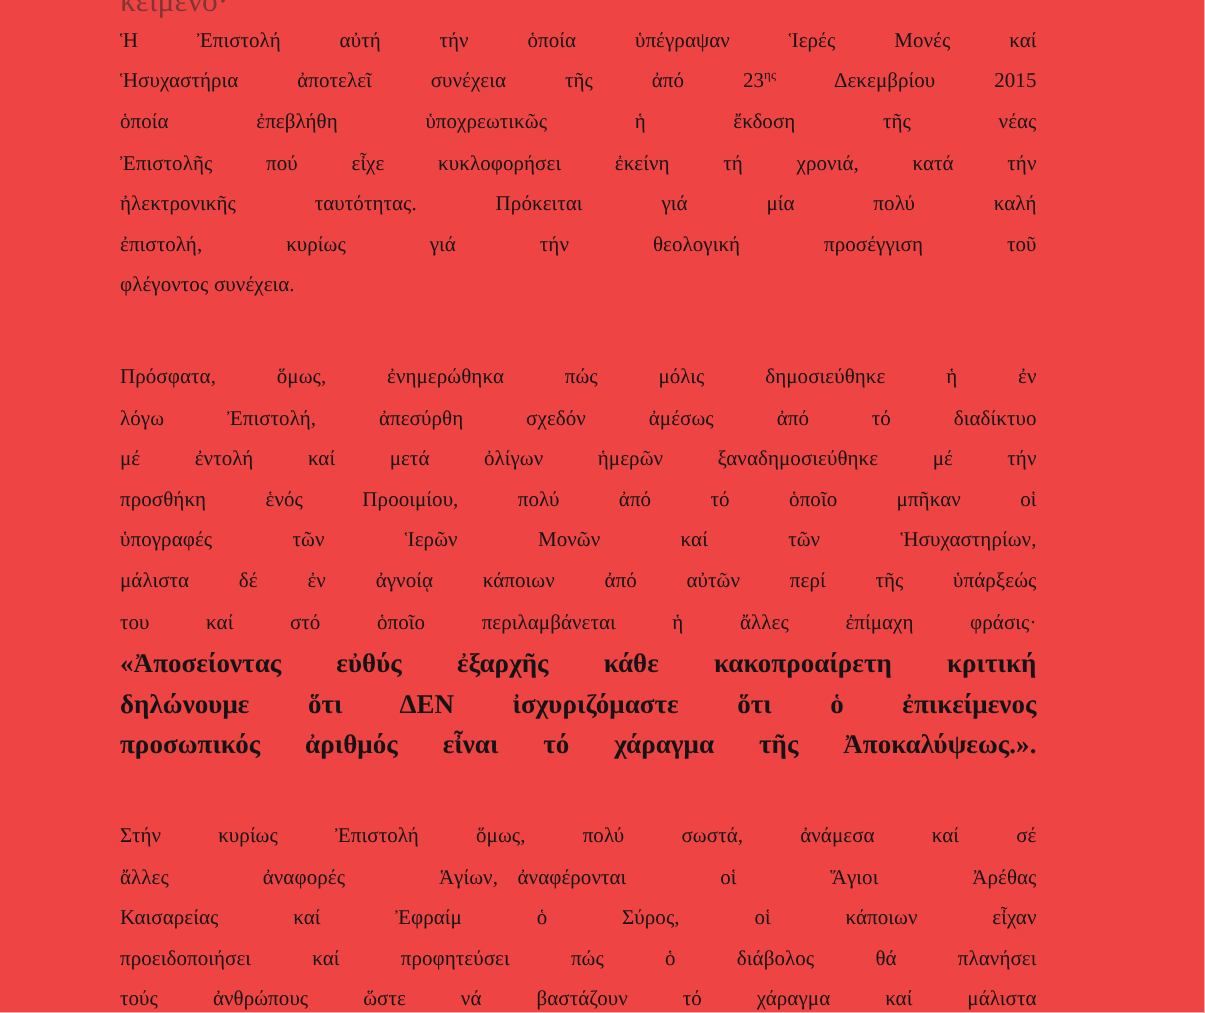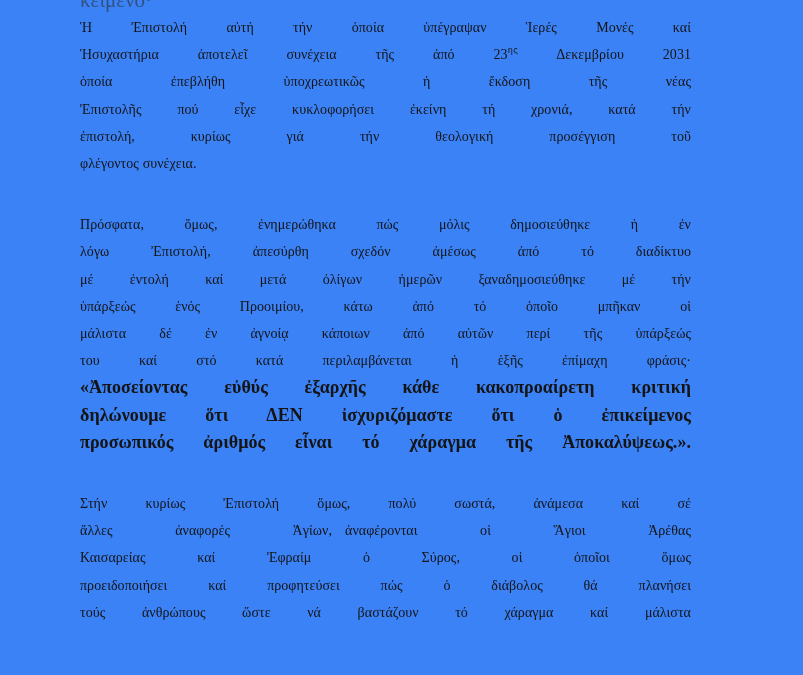--- a/index.html
+++ b/index.html
@@ -23,7 +23,7 @@
     position: relative;
     width: 803px;
     height: 675px;
-    background: #3b82f6;
+    background: #ef4444;
     overflow: hidden;
   }
 

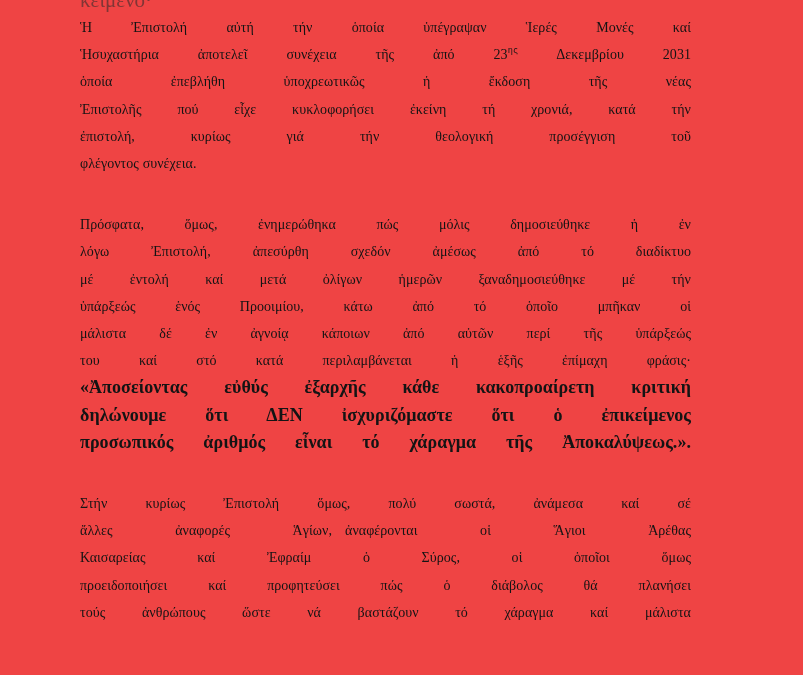--- a/index.html
+++ b/index.html
@@ -93,7 +93,6 @@
     font-size: 0.62em;
     vertical-align: super;
     line-height: 0;
-    font-family: Liberation Mono, monospace;
   }
 
   

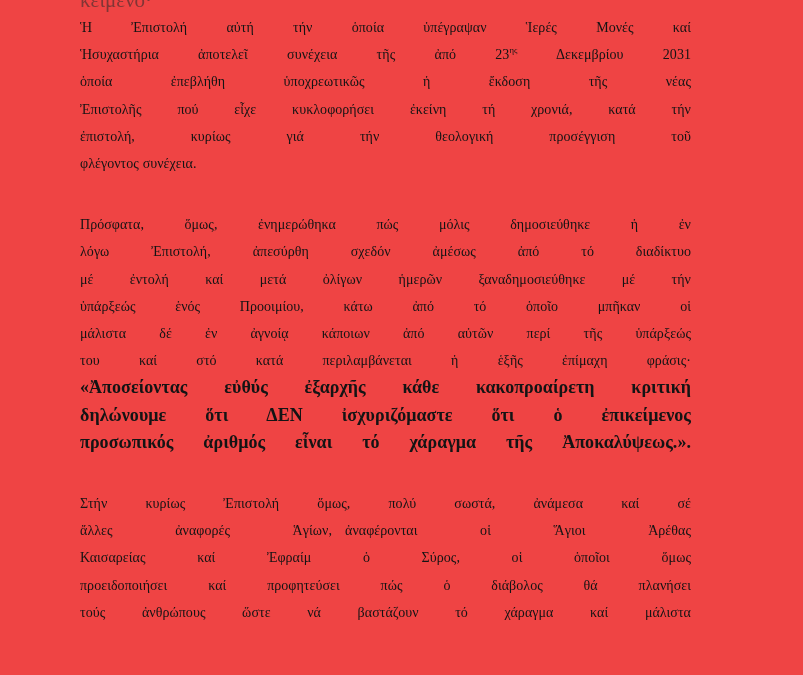--- a/index.html
+++ b/index.html
@@ -133,7 +133,7 @@
 
     <div>
       <div class="para justify-all">Ἡ Ἐπιστολή αὐτή τήν ὁποία ὑπέγραψαν Ἱερές Μονές καί</div>
-      <div class="para justify-all"><span>Ἡσυχαστήρια ἀποτελεῖ συνέχεια τῆς ἀπό 23</span><sup class="ordinal">ης</sup><span> Δεκεμβρίου 2031</span></div>
+      <div class="para justify-all"><span>Ἡσυχαστήρια ἀποτελεῖ συνέχεια τῆς ἀπό 23</span><sup class="ordinal">ης</sup><span> Δεκεμβρίου 2015</span></div>
       <div class="para justify-all">ὁποία ἐπεβλήθη ὑποχρεωτικῶς ἡ ἔκδοση τῆς νέας</div>
       <div class="para justify-all">Ἐπιστολῆς πού εἶχε κυκλοφορήσει ἐκείνη τή χρονιά, κατά τήν</div>
       <div class="para justify-all">ἐπιστολή, κυρίως γιά τήν θεολογική προσέγγιση τοῦ</div>

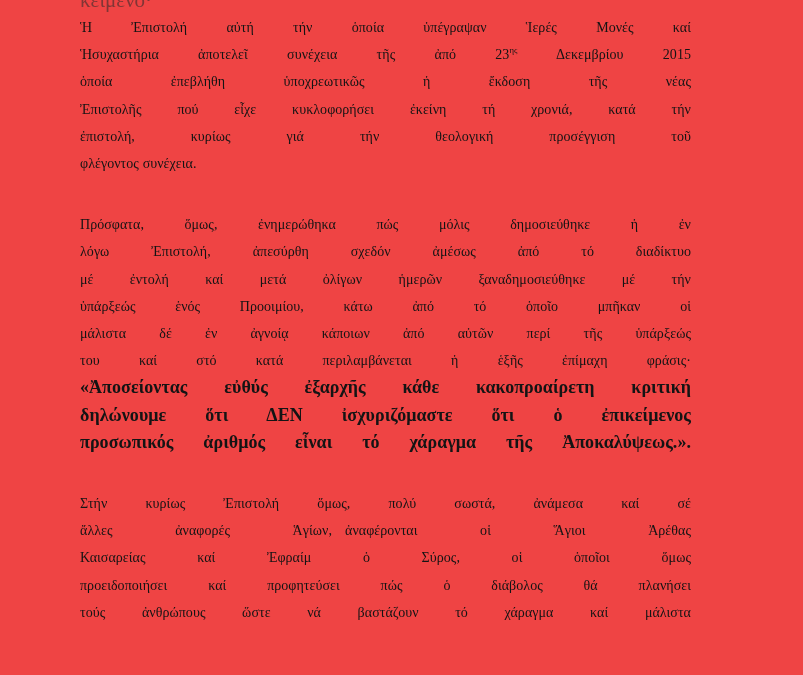--- a/index.html
+++ b/index.html
@@ -136,6 +136,7 @@
       <div class="para justify-all"><span>Ἡσυχαστήρια ἀποτελεῖ συνέχεια τῆς ἀπό 23</span><sup class="ordinal">ης</sup><span> Δεκεμβρίου 2015</span></div>
       <div class="para justify-all">ὁποία ἐπεβλήθη ὑποχρεωτικῶς ἡ ἔκδοση τῆς νέας</div>
       <div class="para justify-all">Ἐπιστολῆς πού εἶχε κυκλοφορήσει ἐκείνη τή χρονιά, κατά τήν</div>
+      <div class="para justify-all">ἠλεκτρονικῆς ταυτότητας. Πρόκειται γιά μία πολύ καλή</div>
       <div class="para justify-all">ἐπιστολή, κυρίως γιά τήν θεολογική προσέγγιση τοῦ</div>
       <div class="para">φλέγοντος συνέχεια.</div>
     </div>

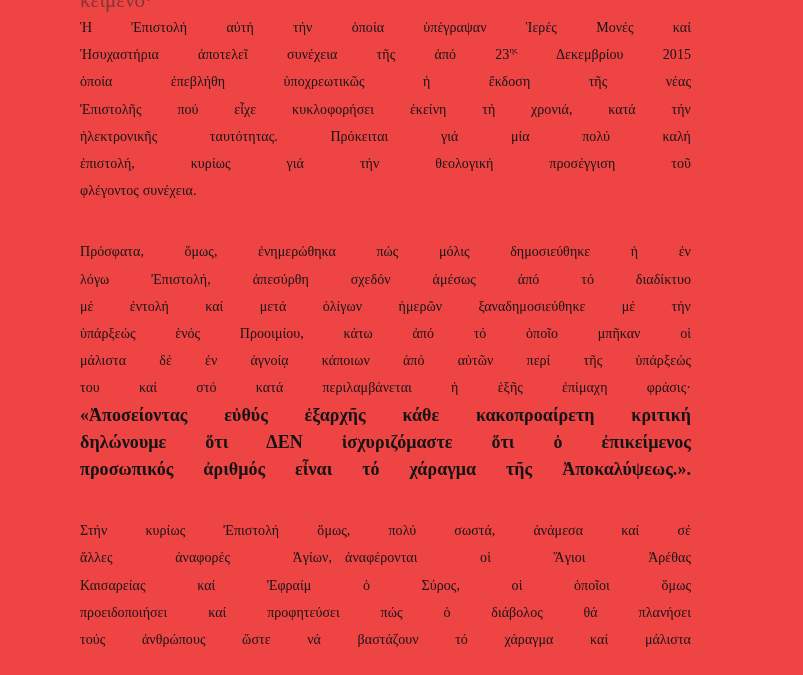--- a/index.html
+++ b/index.html
@@ -147,7 +147,7 @@
       <div class="para justify-all">Πρόσφατα, ὅμως, ἐνημερώθηκα πώς μόλις δημοσιεύθηκε ἡ ἐν</div>
       <div class="para justify-all">λόγω Ἐπιστολή, ἀπεσύρθη σχεδόν ἀμέσως ἀπό τό διαδίκτυο</div>
       <div class="para justify-all">μέ ἐντολή καί μετά ὀλίγων ἡμερῶν ξαναδημοσιεύθηκε μέ τήν</div>
-      <div class="para justify-all">ὑπάρξεώς ἑνός Προοιμίου, κάτω ἀπό τό ὁποῖο μπῆκαν οἱ</div>
+      <div class="para justify-all">προσθήκη ἑνός Προοιμίου, πολύ ἀπό τό ὁποῖο μπῆκαν οἱ</div>
       <div class="para justify-all">μάλιστα δέ ἐν ἀγνοίᾳ κάποιων ἀπό αὐτῶν περί τῆς ὑπάρξεώς</div>
       <div class="para justify-all">του καί στό κατά περιλαμβάνεται ἡ ἑξῆς ἐπίμαχη φράσις·</div>
     </div>

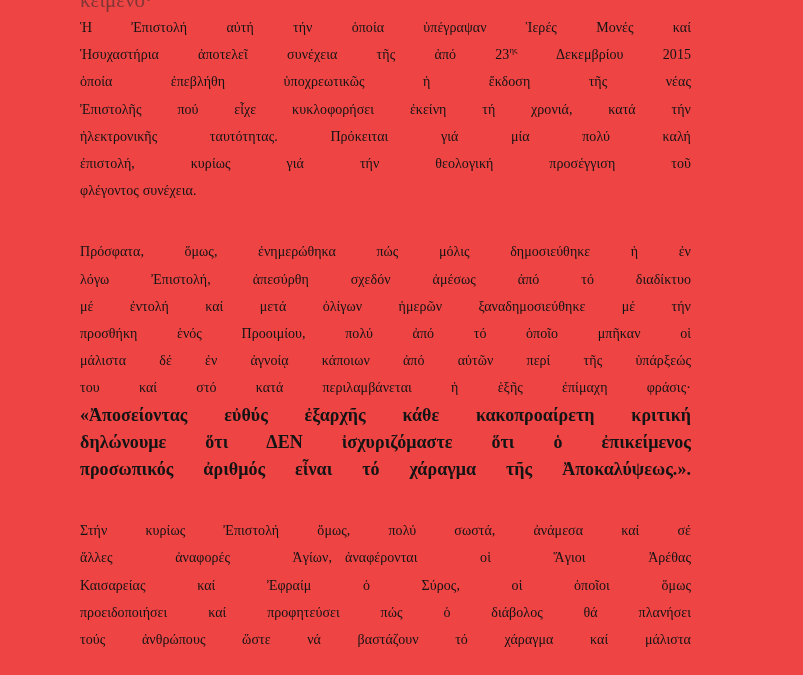--- a/index.html
+++ b/index.html
@@ -148,6 +148,7 @@
       <div class="para justify-all">λόγω Ἐπιστολή, ἀπεσύρθη σχεδόν ἀμέσως ἀπό τό διαδίκτυο</div>
       <div class="para justify-all">μέ ἐντολή καί μετά ὀλίγων ἡμερῶν ξαναδημοσιεύθηκε μέ τήν</div>
       <div class="para justify-all">προσθήκη ἑνός Προοιμίου, πολύ ἀπό τό ὁποῖο μπῆκαν οἱ</div>
+      <div class="para justify-all">ὑπογραφές τῶν Ἱερῶν Μονῶν καί τῶν Ἡσυχαστηρίων,</div>
       <div class="para justify-all">μάλιστα δέ ἐν ἀγνοίᾳ κάποιων ἀπό αὐτῶν περί τῆς ὑπάρξεώς</div>
       <div class="para justify-all">του καί στό κατά περιλαμβάνεται ἡ ἑξῆς ἐπίμαχη φράσις·</div>
     </div>

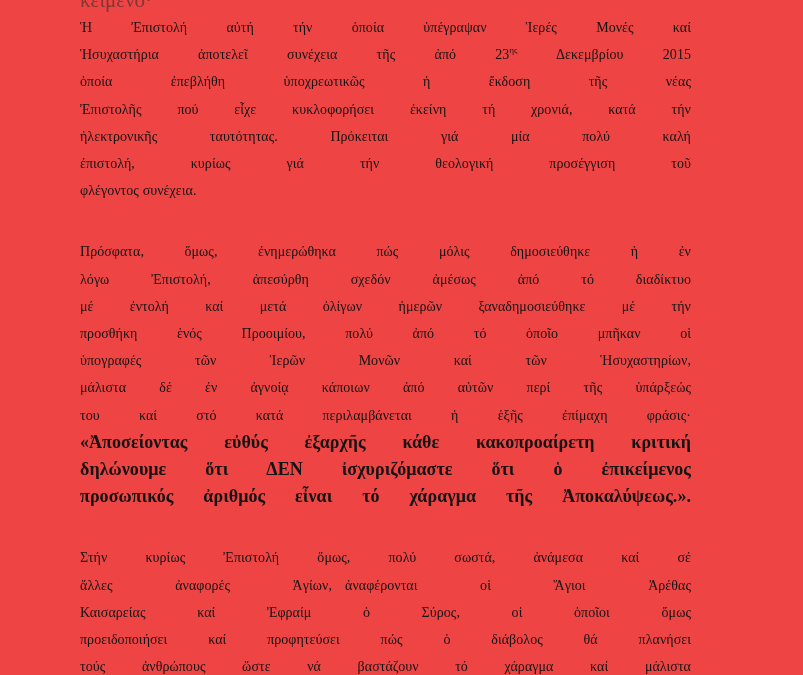--- a/index.html
+++ b/index.html
@@ -150,7 +150,7 @@
       <div class="para justify-all">προσθήκη ἑνός Προοιμίου, πολύ ἀπό τό ὁποῖο μπῆκαν οἱ</div>
       <div class="para justify-all">ὑπογραφές τῶν Ἱερῶν Μονῶν καί τῶν Ἡσυχαστηρίων,</div>
       <div class="para justify-all">μάλιστα δέ ἐν ἀγνοίᾳ κάποιων ἀπό αὐτῶν περί τῆς ὑπάρξεώς</div>
-      <div class="para justify-all">του καί στό κατά περιλαμβάνεται ἡ ἑξῆς ἐπίμαχη φράσις·</div>
+      <div class="para justify-all">του καί στό ὁποῖο περιλαμβάνεται ἡ ἄλλες ἐπίμαχη φράσις·</div>
     </div>
 
     <div>

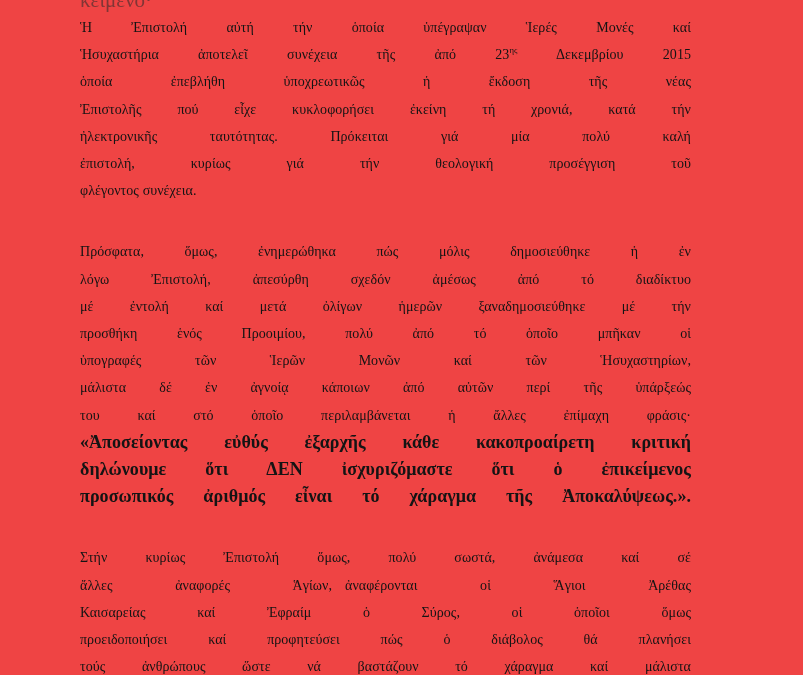--- a/index.html
+++ b/index.html
@@ -164,7 +164,7 @@
     <div>
       <div class="para justify-all">Στήν κυρίως Ἐπιστολή ὅμως, πολύ σωστά, ἀνάμεσα καί σέ</div>
       <div class="para justify-all"><span>ἄλλες ἀναφορές Ἁγίων,</span><span class="wide-gap"></span><span>ἀναφέρονται οἱ Ἅγιοι Ἀρέθας</span></div>
-      <div class="para justify-all">Καισαρείας καί Ἐφραίμ ὁ Σύρος, οἱ ὁποῖοι ὅμως</div>
+      <div class="para justify-all">Καισαρείας καί Ἐφραίμ ὁ Σύρος, οἱ κάποιων εἶχαν</div>
       <div class="para justify-all">προειδοποιήσει καί προφητεύσει πώς ὁ διάβολος θά πλανήσει</div>
       <div class="para justify-all">τούς ἀνθρώπους ὥστε νά βαστάζουν τό χάραγμα καί μάλιστα</div>
 

